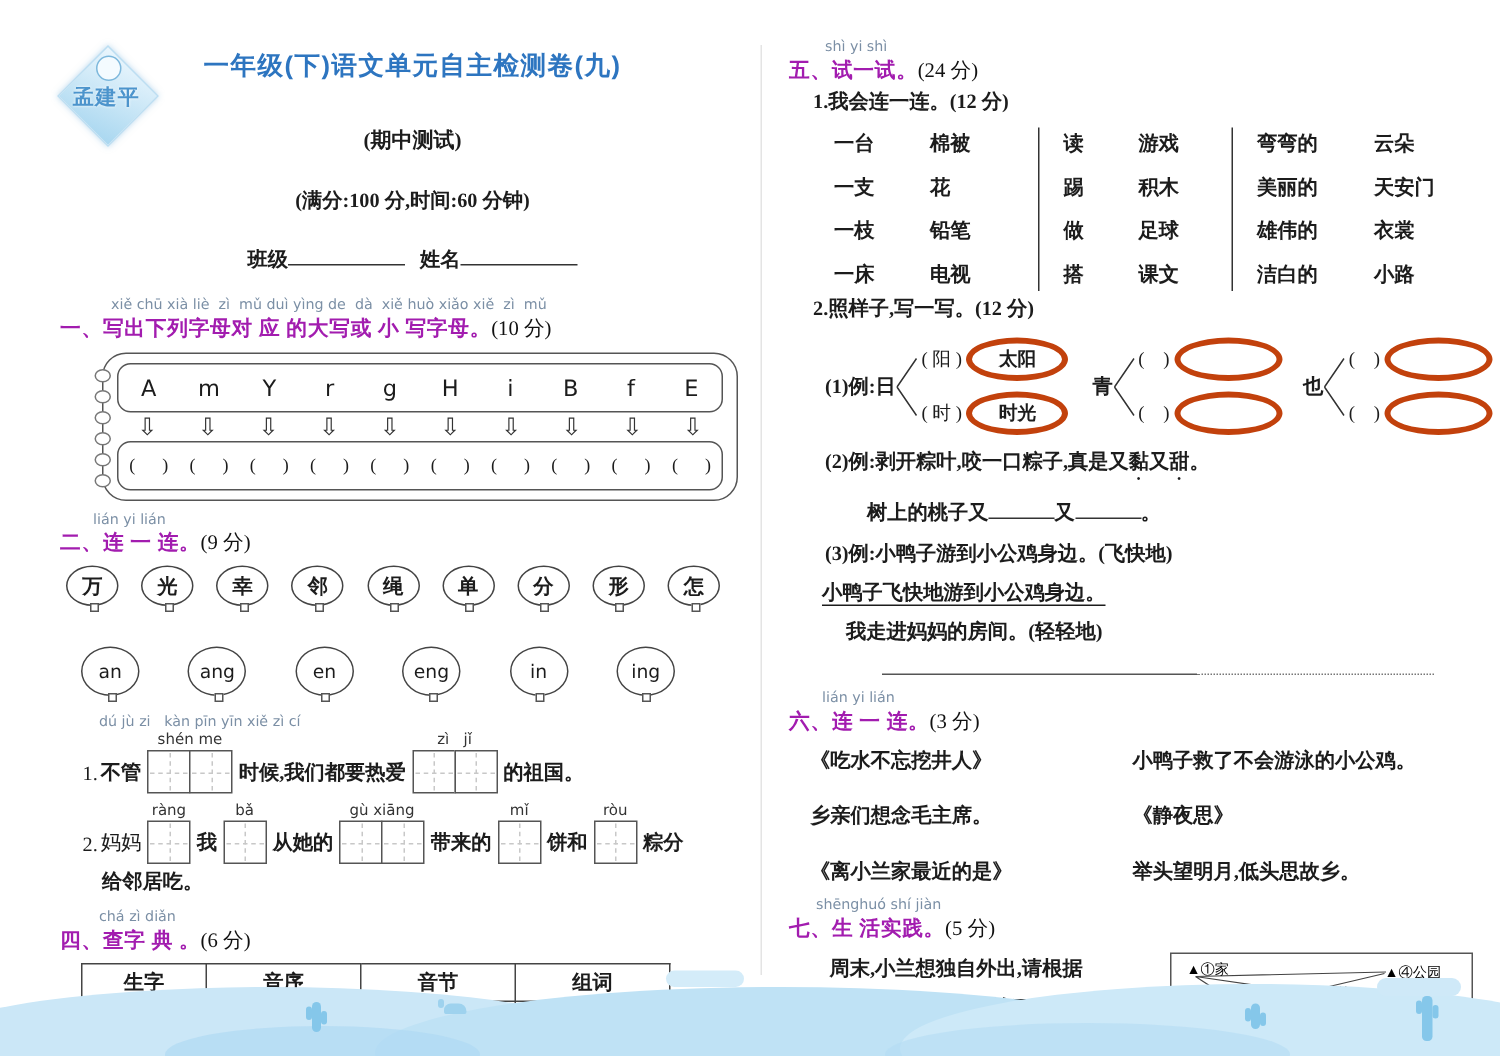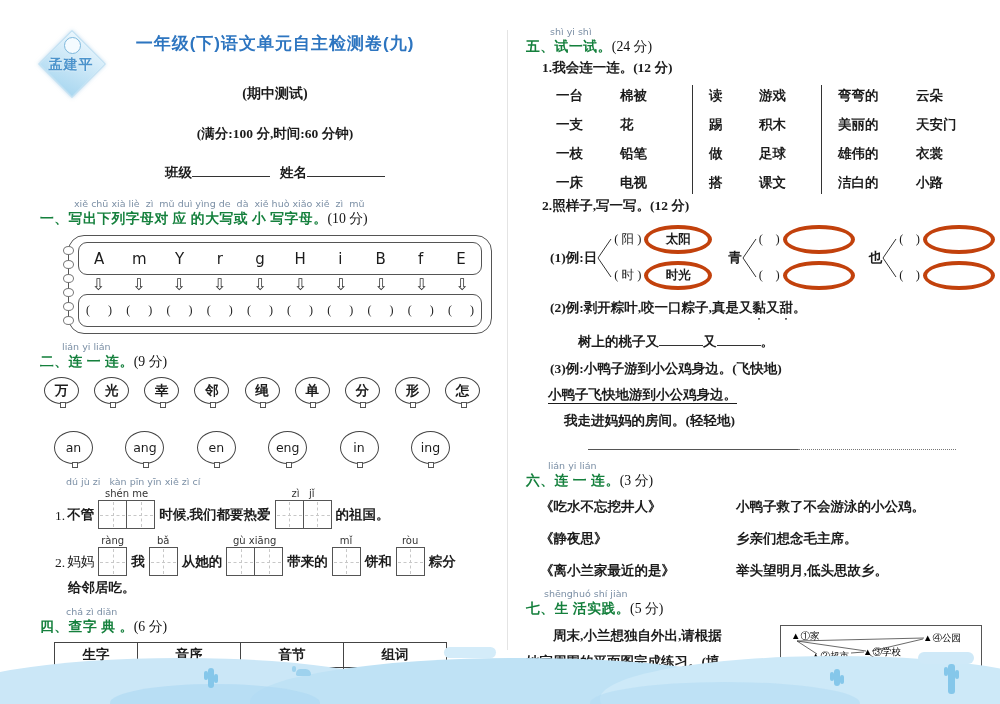--- a/index.html
+++ b/index.html
@@ -28,7 +28,7 @@
   .py-top { font-family:"DejaVu Sans",sans-serif; font-size:9.5px; color:#7b8fa5;
             margin-left:34px; white-space:pre; line-height:11px; }
   .hline { font-size:13.8px; line-height:19px; }
-  .hd-blue { color:#15803d; font-weight:bold; letter-spacing:0.5px; }
+  .hd-blue { color:#a21caf; font-weight:bold; letter-spacing:0.5px; }
   .score { color:#111; }
 
   

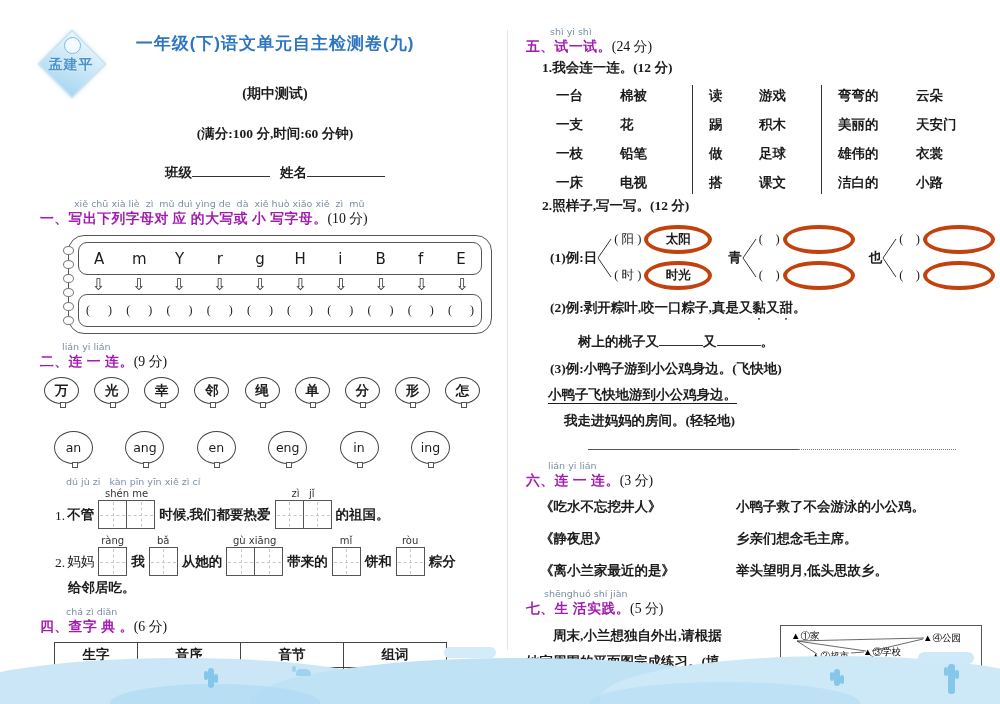--- a/index.html
+++ b/index.html
@@ -105,7 +105,7 @@
   .ll-dot   { width:158px; border-bottom:1px dotted #777; height:1px; }
 
   
-  .s6grid { display:grid; grid-template-columns:196px auto; row-gap:14px; margin:8px 0 2px 14px; }
+  .s6grid { display:grid; grid-template-columns:196px auto; row-gap:14px; margin:8px 0 2px 14px;gap:19px; }
   .s6grid span { font-size:13.5px; font-weight:bold; }
 
   

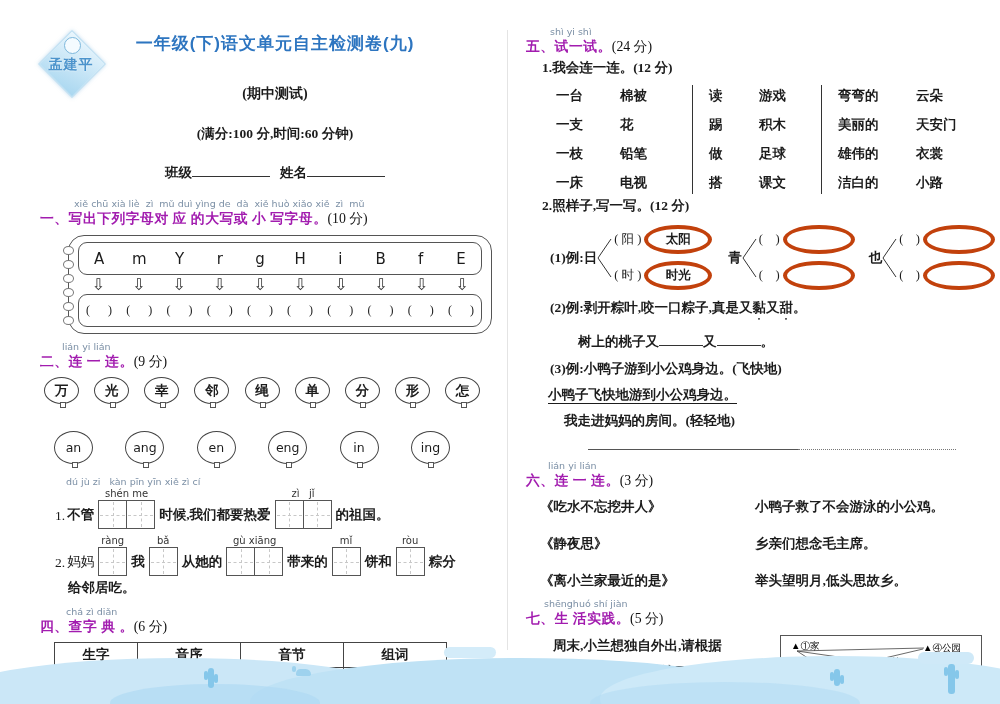--- a/index.html
+++ b/index.html
@@ -454,8 +454,8 @@
     <div class="s6grid">
       <span>《吃水不忘挖井人》</span>
         <span>小鸭子救了不会游泳的小公鸡。</span>
-      <span>《静夜思》</span>
-        <span>乡亲们想念毛主席。</span>
+      <span>乡亲们想念毛主席。</span>
+        <span>《静夜思》</span>
       <span>《离小兰家最近的是》</span>
         <span>举头望明月,低头思故乡。</span>
     </div>

